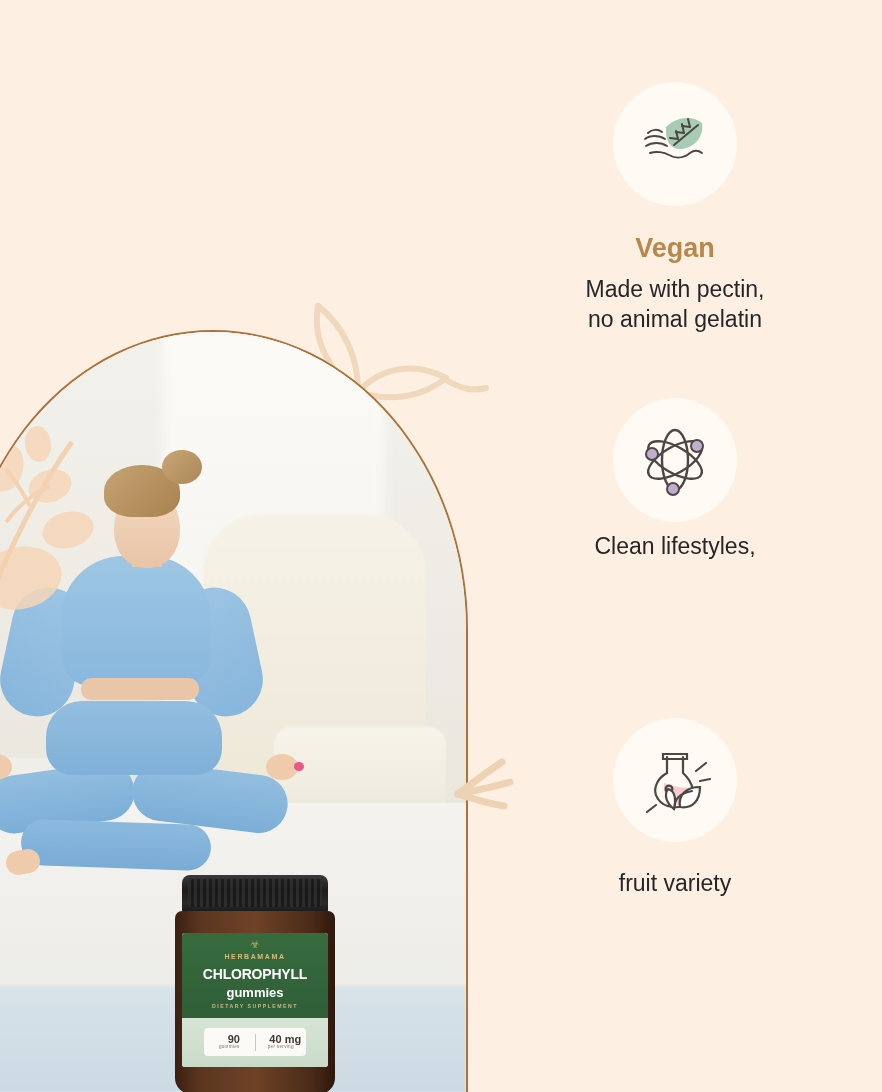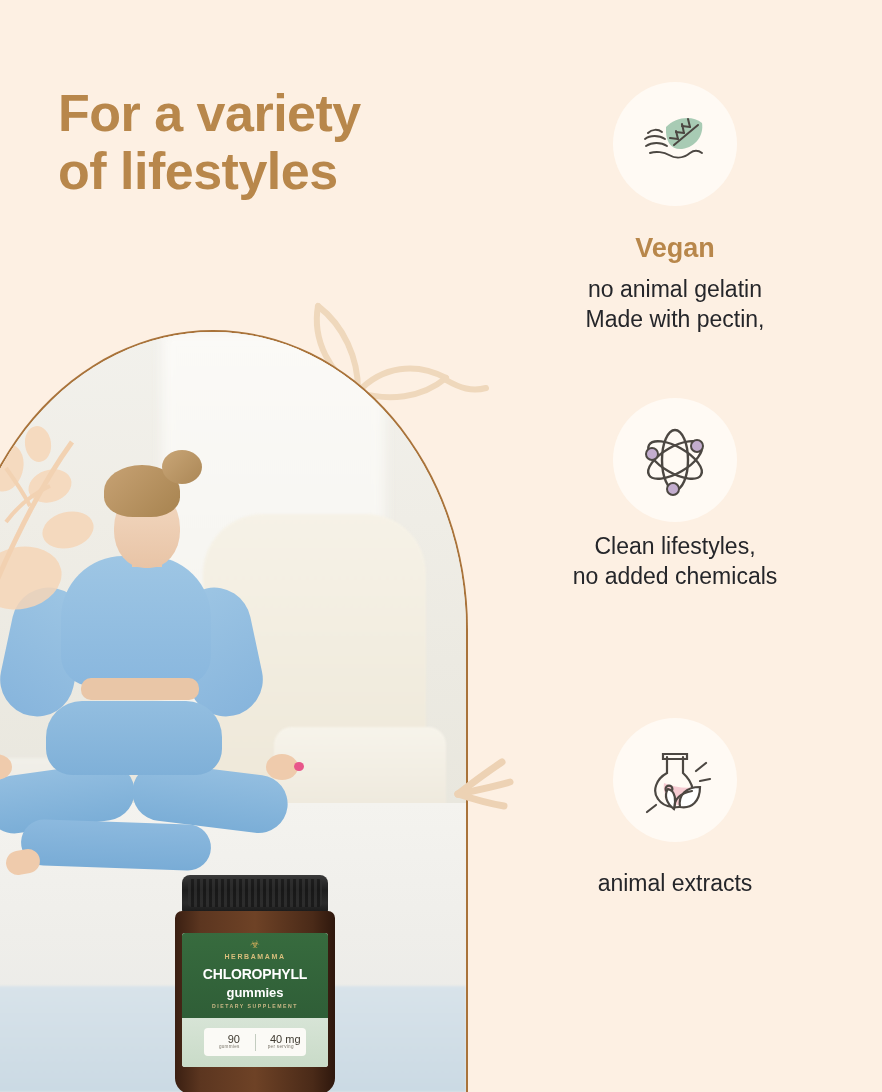--- a/index.html
+++ b/index.html
@@ -267,10 +267,6 @@
 
 <div class="page">
 
-  <h1 class="headline">
-    <span>For a variety</span>
-    <span class="l2">of lifestyles</span>
-  </h1>
 
   <svg class="" style="position:absolute;left:296px;top:288px;width:210px;height:170px;" viewBox="0 0 210 170">
     <g fill="none" stroke="#EFD8BC" stroke-width="6" stroke-linecap="round">

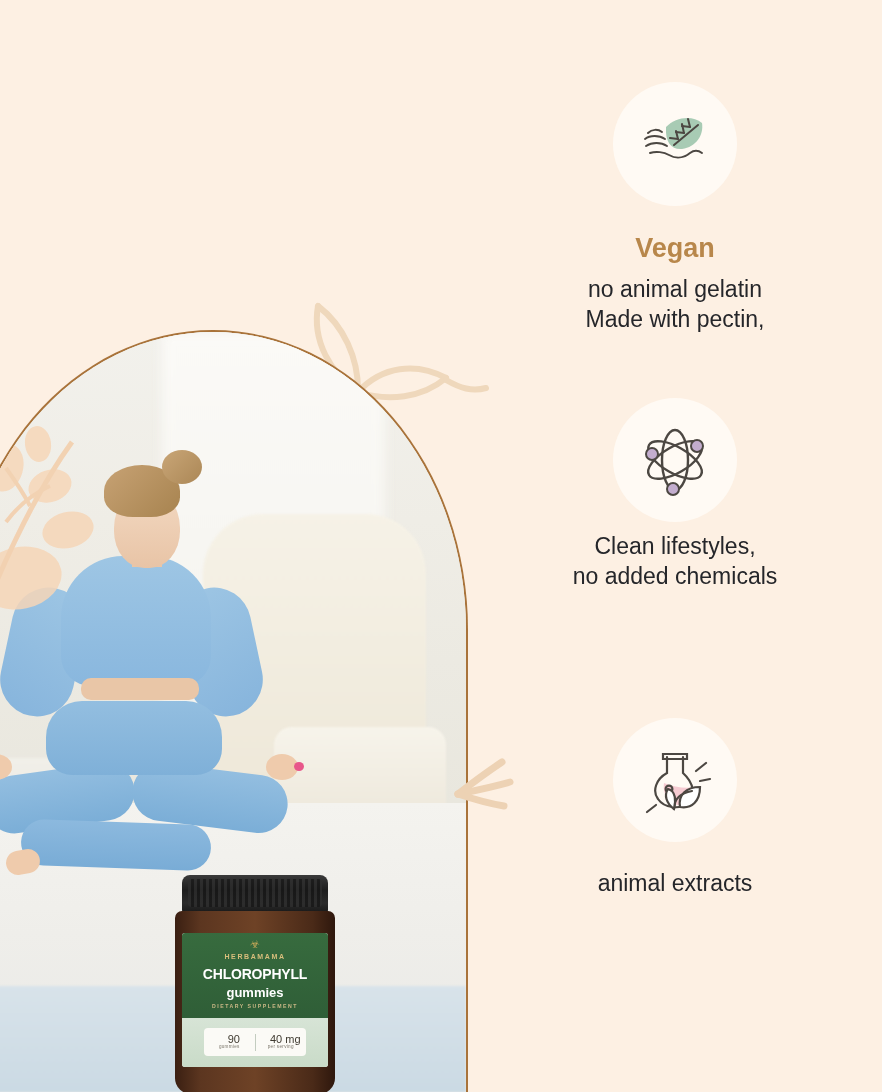--- a/index.html
+++ b/index.html
@@ -396,8 +396,8 @@
         <span>Vegan</span>
       </div>
       <div class="f-desc">
+        <span>Made with pectin,</span>
         <span>no animal gelatin</span>
-        <span>Made with pectin,</span>
       </div>
     </div>
 

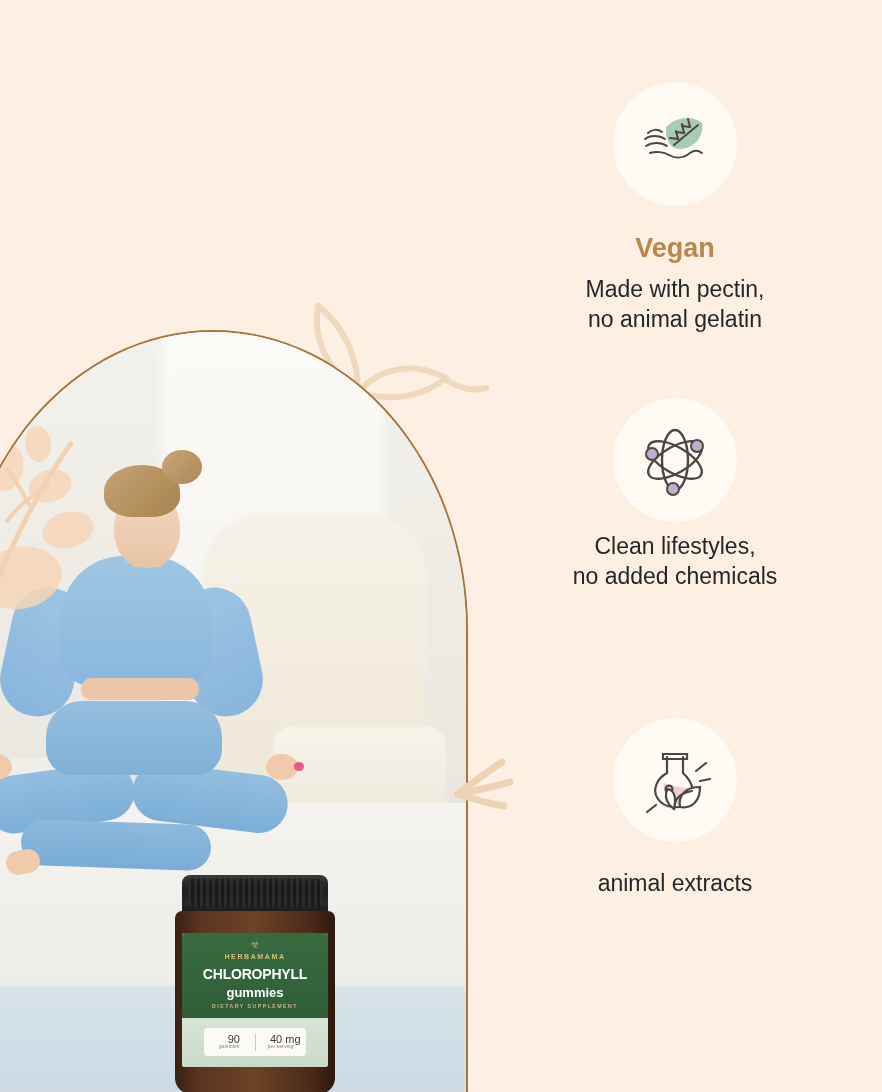--- a/index.html
+++ b/index.html
@@ -416,7 +416,6 @@
       </div>
       <div class="f-desc">
         <span>Clean lifestyles,</span>
-        <span>no added chemicals</span>
       </div>
     </div>
 

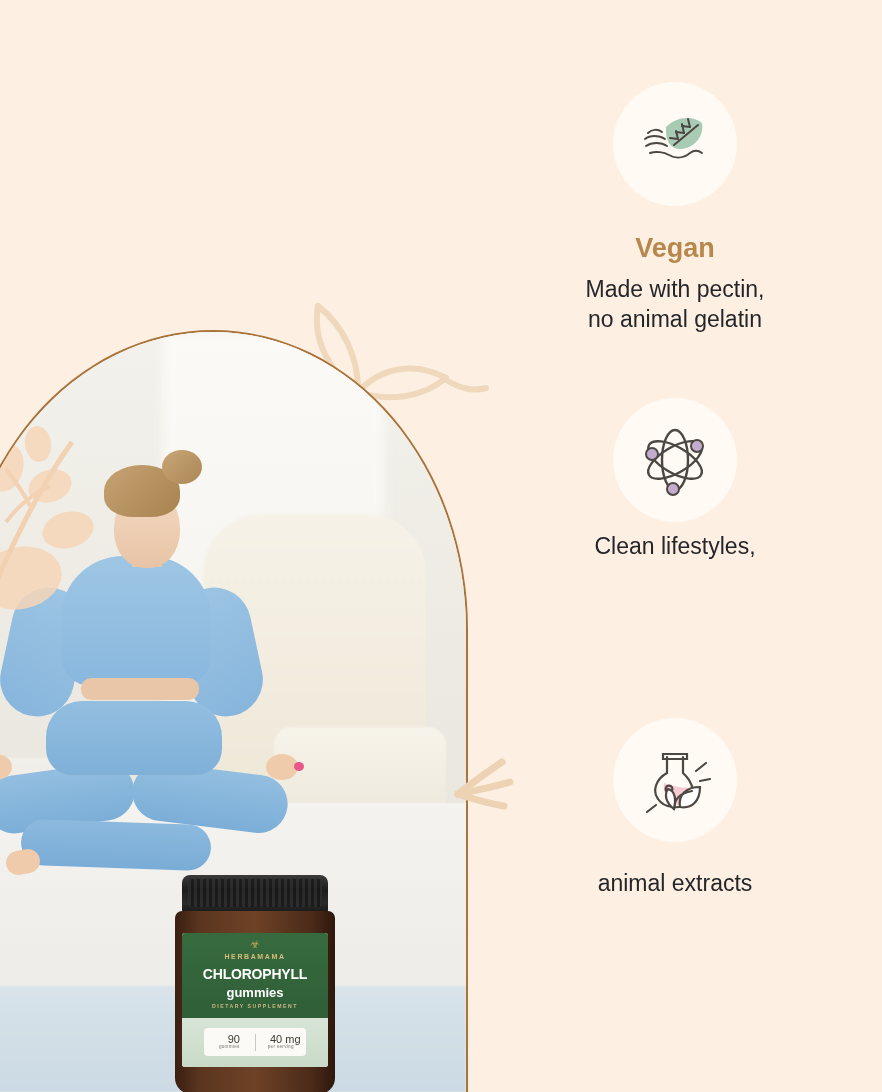--- a/index.html
+++ b/index.html
@@ -439,7 +439,7 @@
       <div class="f-title">
       </div>
       <div class="f-desc">
-        <span>animal extracts</span>
+        <span>fruit variety</span>
       </div>
     </div>
 

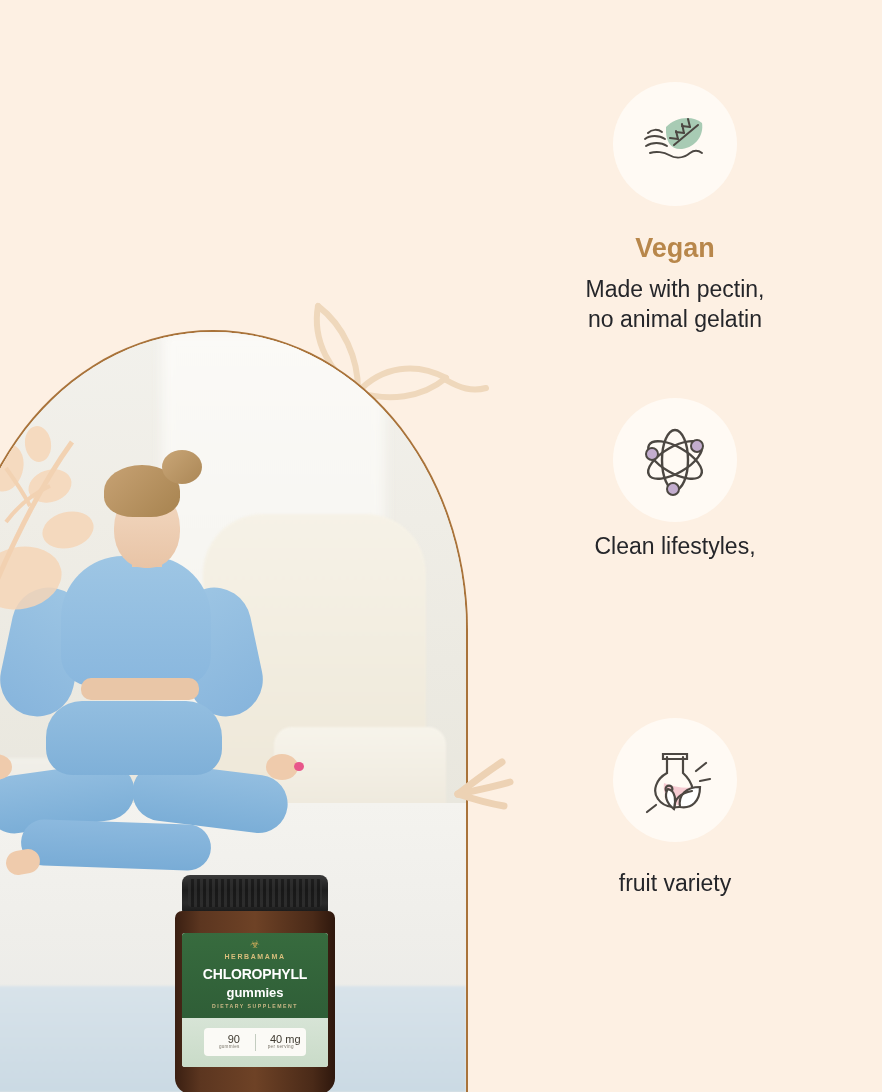--- a/index.html
+++ b/index.html
@@ -235,7 +235,7 @@
   .jar-badge-div {
     width:1px; height:17px; background:#C3CCC0;
   }
-  .bn { font-size:11px; font-weight:normal; color:#3F3A30;padding-left:9px; }
+  .bn { font-size:11px; font-weight:bold; color:#3F3A30;padding-left:9px; }
   .bu { font-size:4.6px; color:#7C776C; letter-spacing:.3px; }
 
   

